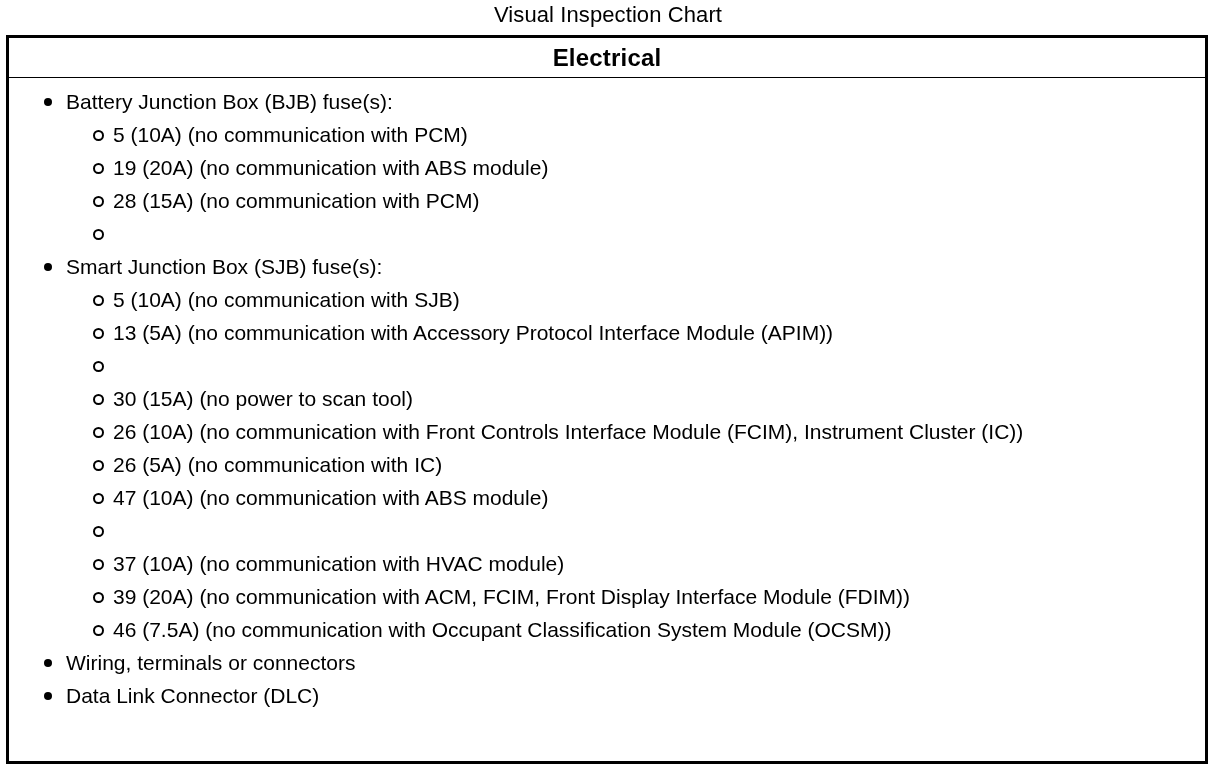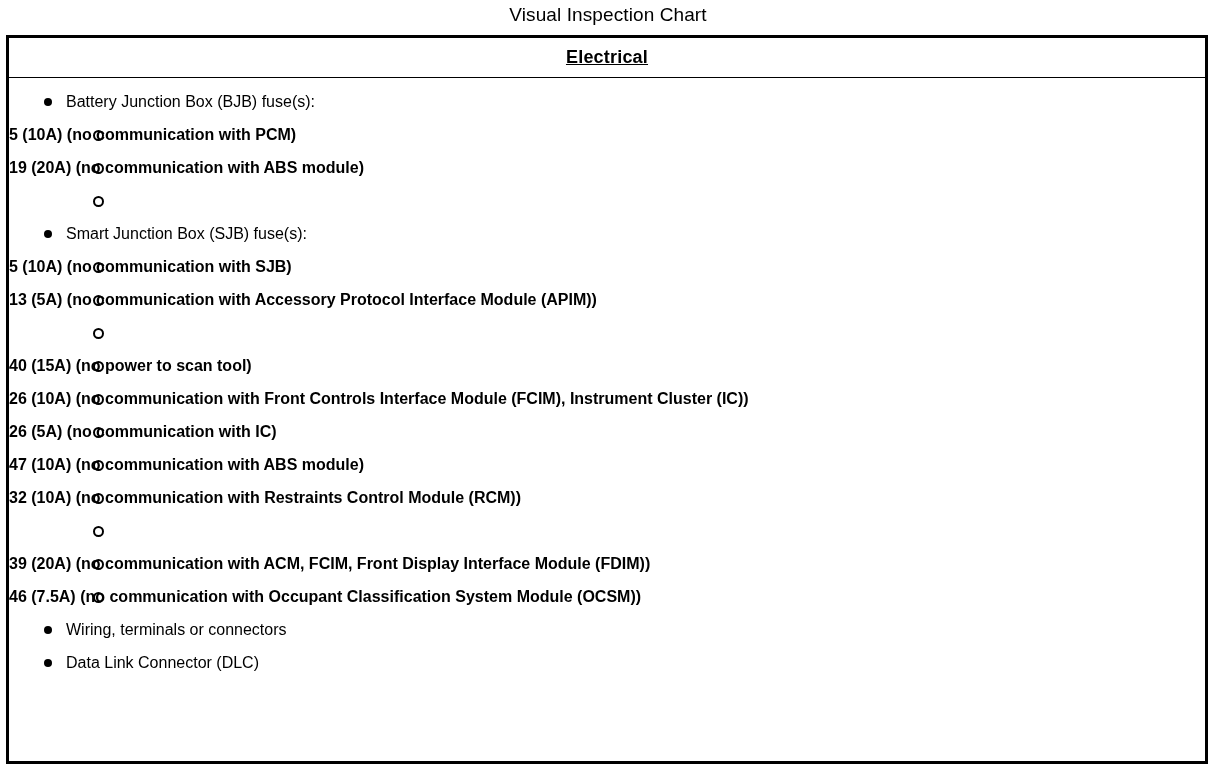--- a/index.html
+++ b/index.html
@@ -29,7 +29,7 @@
     left: 0;
     width: 1216px;
     text-align: center;
-    font-size: 19px;
+    font-size: 22px;
     line-height: 30px;
     font-weight: normal;
     letter-spacing: 0.1px;

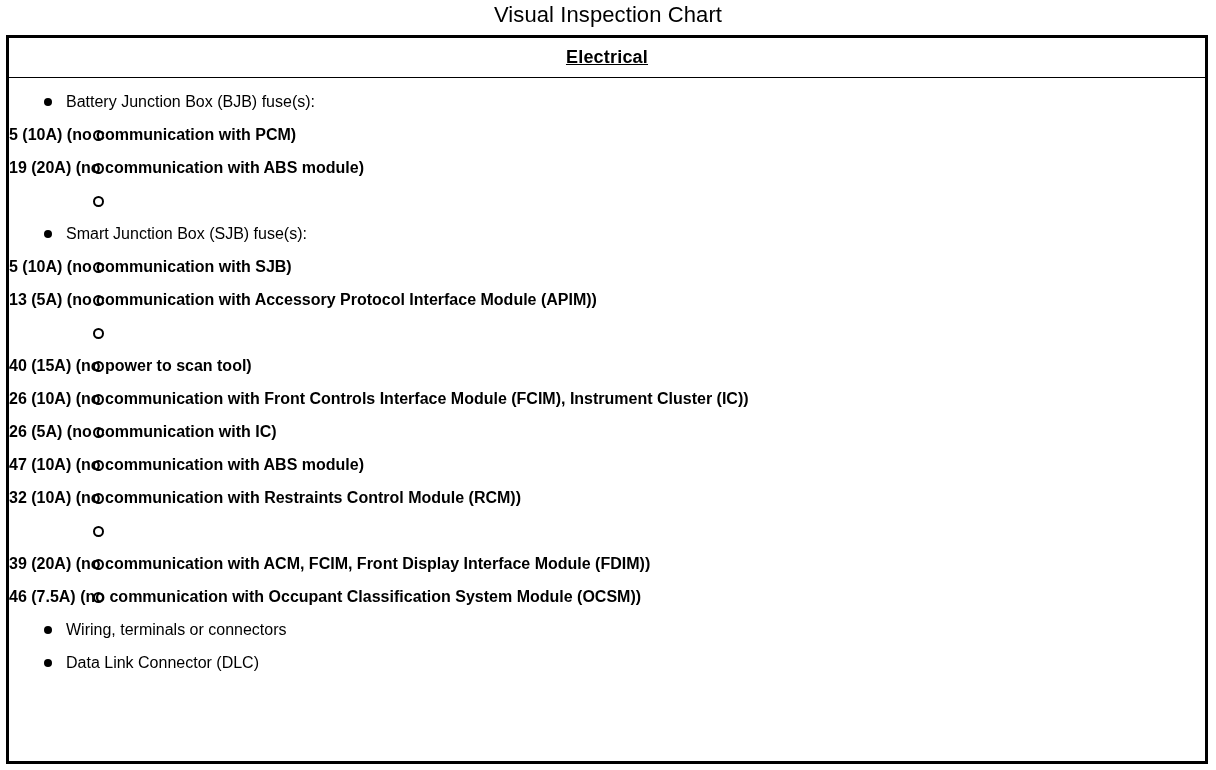--- a/index.html
+++ b/index.html
@@ -56,10 +56,9 @@
     justify-content: center;
   }
   .table-header-label {
-    font-size: 18px;
+    font-size: 24px;
     font-weight: bold;
     letter-spacing: 0.2px;
-    text-decoration: underline;
   }
 
   .table-body {

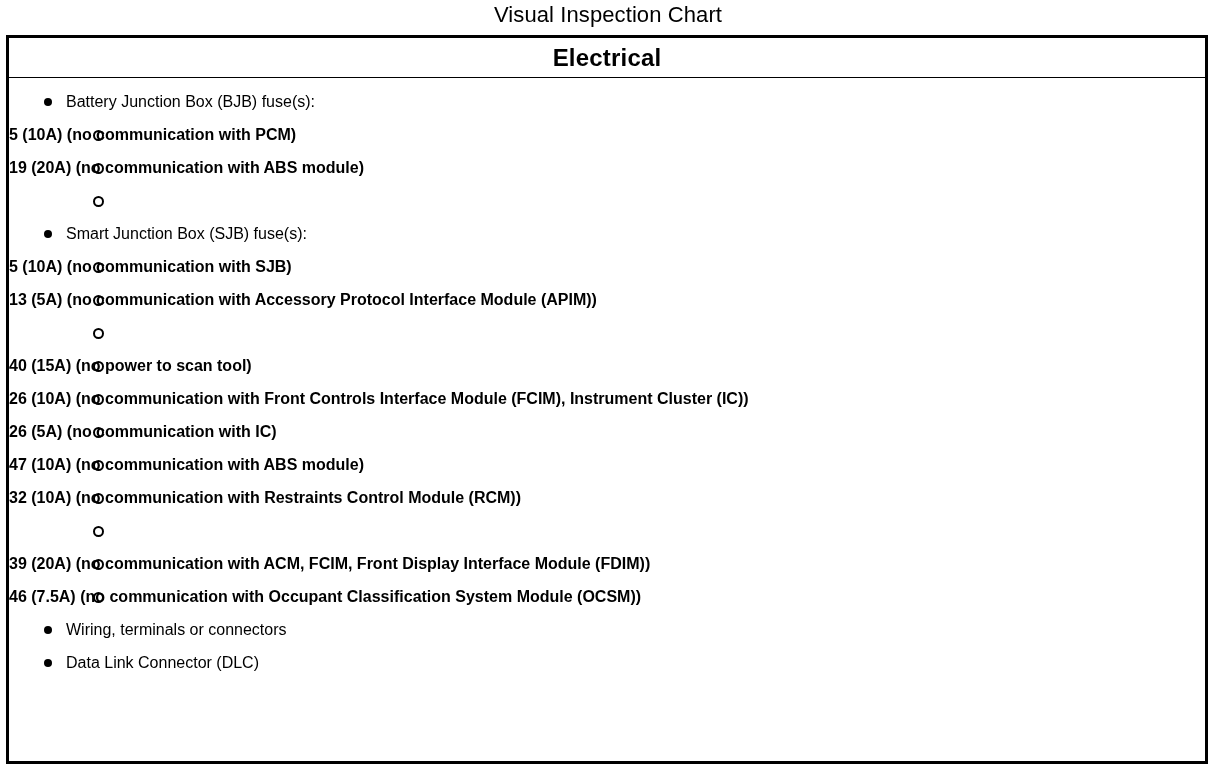--- a/index.html
+++ b/index.html
@@ -77,7 +77,7 @@
     position: relative;
     height: 33px;
     line-height: 33px;
-    font-size: 16px;
+    font-size: 21px;
     white-space: nowrap;
   }
 

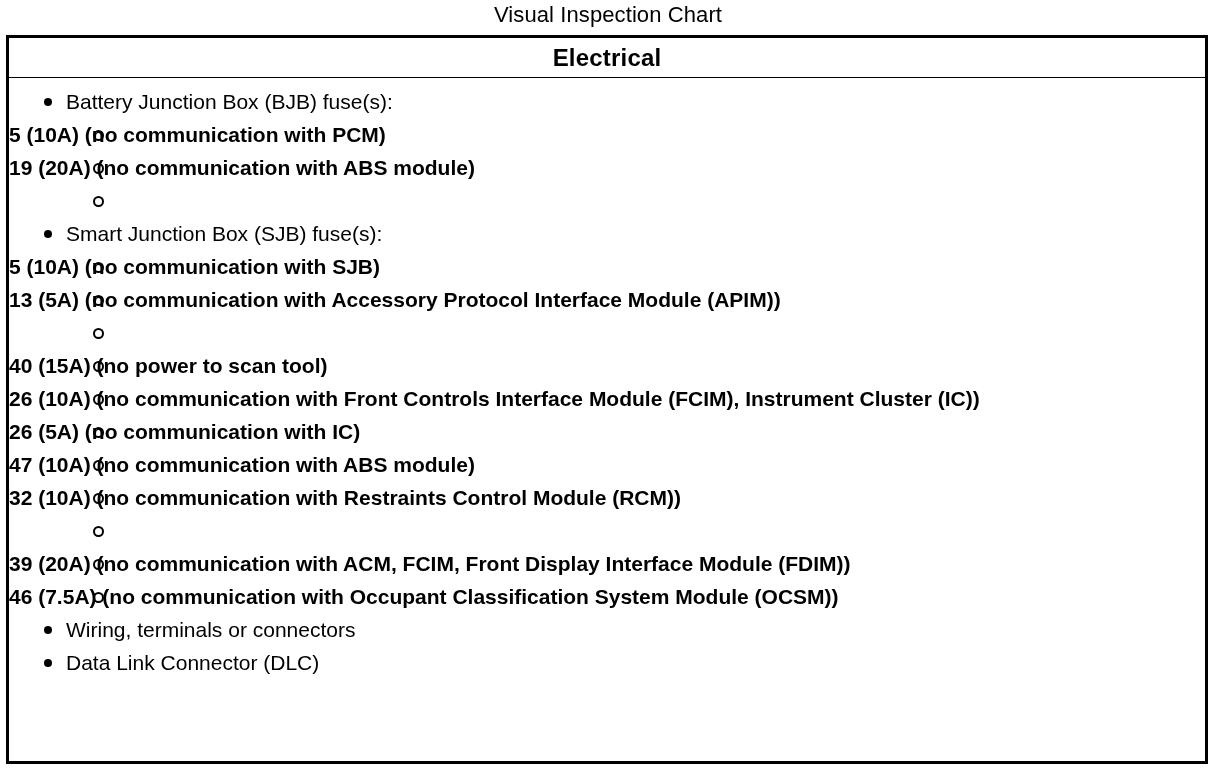--- a/index.html
+++ b/index.html
@@ -98,7 +98,7 @@
 
   
   li.lvl2 {
-    font-weight: bold;
+    padding-left: 104px;
   }
   li.lvl2 > .bullet-ring {
     position: absolute;

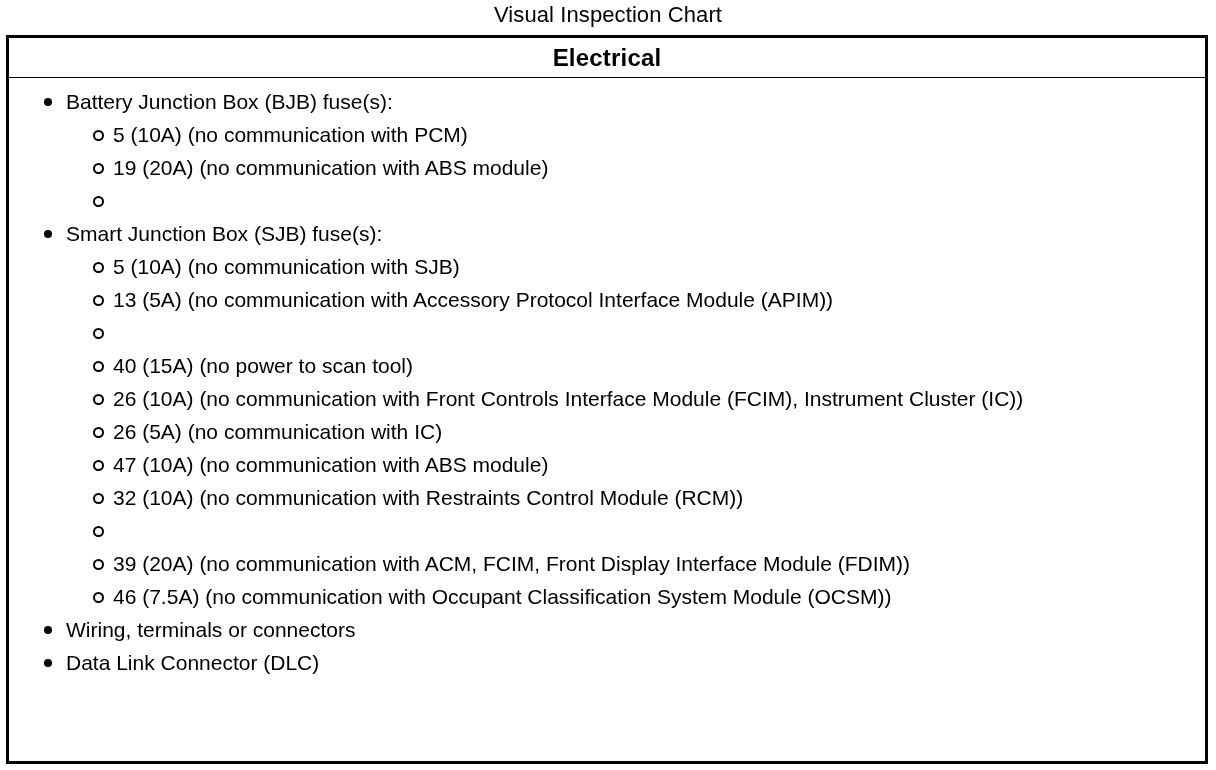--- a/index.html
+++ b/index.html
@@ -134,6 +134,7 @@
           <li class="row lvl1"><span class="bullet-disc"></span><span class="row-text">Battery Junction Box (BJB) fuse(s):</span></li>
           <li class="row lvl2"><span class="bullet-ring"></span><span class="row-text">5 (10A) (no communication with PCM)</span></li>
           <li class="row lvl2"><span class="bullet-ring"></span><span class="row-text">19 (20A) (no communication with ABS module)</span></li>
+          <li class="row lvl2"><span class="bullet-ring"></span><span class="row-text">28 (15A) (no communication with PCM)</span></li>
           <li class="row lvl2"><span class="bullet-ring"></span></li>
           <li class="row lvl1"><span class="bullet-disc"></span><span class="row-text">Smart Junction Box (SJB) fuse(s):</span></li>
           <li class="row lvl2"><span class="bullet-ring"></span><span class="row-text">5 (10A) (no communication with SJB)</span></li>

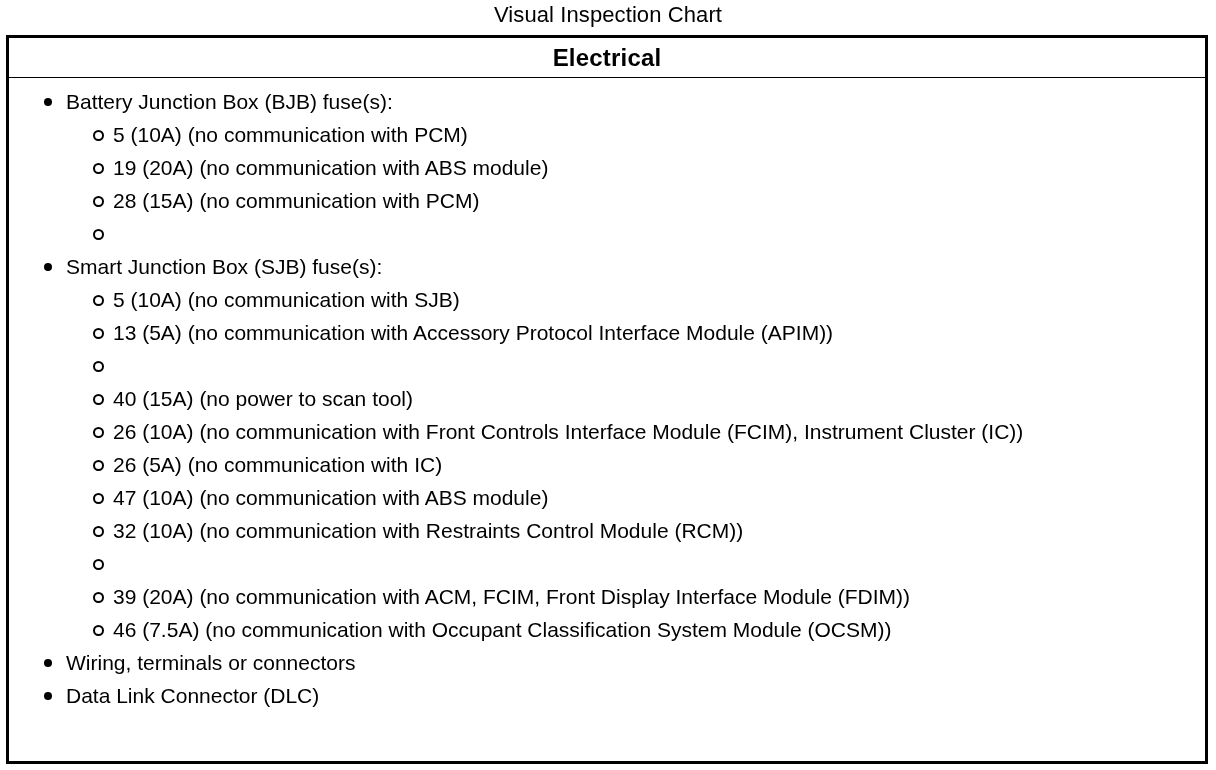--- a/index.html
+++ b/index.html
@@ -140,7 +140,7 @@
           <li class="row lvl2"><span class="bullet-ring"></span><span class="row-text">5 (10A) (no communication with SJB)</span></li>
           <li class="row lvl2"><span class="bullet-ring"></span><span class="row-text">13 (5A) (no communication with Accessory Protocol Interface Module (APIM))</span></li>
           <li class="row lvl2"><span class="bullet-ring"></span></li>
-          <li class="row lvl2"><span class="bullet-ring"></span><span class="row-text">40 (15A) (no power to scan tool)</span></li>
+          <li class="row lvl2"><span class="bullet-ring"></span><span class="row-text">30 (15A) (no power to scan tool)</span></li>
           <li class="row lvl2"><span class="bullet-ring"></span><span class="row-text">26 (10A) (no communication with Front Controls Interface Module (FCIM), Instrument Cluster (IC))</span></li>
           <li class="row lvl2"><span class="bullet-ring"></span><span class="row-text">26 (5A) (no communication with IC)</span></li>
           <li class="row lvl2"><span class="bullet-ring"></span><span class="row-text">47 (10A) (no communication with ABS module)</span></li>

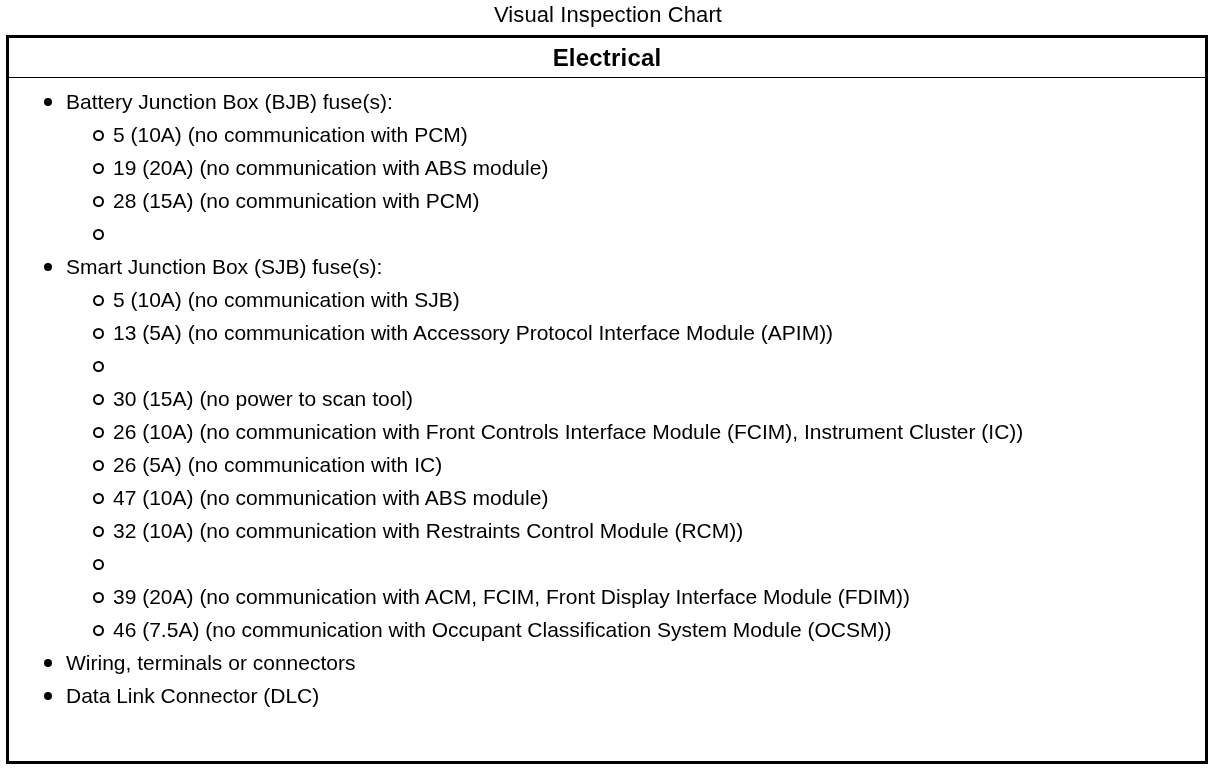--- a/index.html
+++ b/index.html
@@ -144,7 +144,7 @@
           <li class="row lvl2"><span class="bullet-ring"></span><span class="row-text">26 (10A) (no communication with Front Controls Interface Module (FCIM), Instrument Cluster (IC))</span></li>
           <li class="row lvl2"><span class="bullet-ring"></span><span class="row-text">26 (5A) (no communication with IC)</span></li>
           <li class="row lvl2"><span class="bullet-ring"></span><span class="row-text">47 (10A) (no communication with ABS module)</span></li>
-          <li class="row lvl2"><span class="bullet-ring"></span><span class="row-text">32 (10A) (no communication with Restraints Control Module (RCM))</span></li>
+          <li class="row lvl2"><span class="bullet-ring"></span></li>
           <li class="row lvl2"><span class="bullet-ring"></span></li>
           <li class="row lvl2"><span class="bullet-ring"></span><span class="row-text">39 (20A) (no communication with ACM, FCIM, Front Display Interface Module (FDIM))</span></li>
           <li class="row lvl2"><span class="bullet-ring"></span><span class="row-text">46 (7.5A) (no communication with Occupant Classification System Module (OCSM))</span></li>

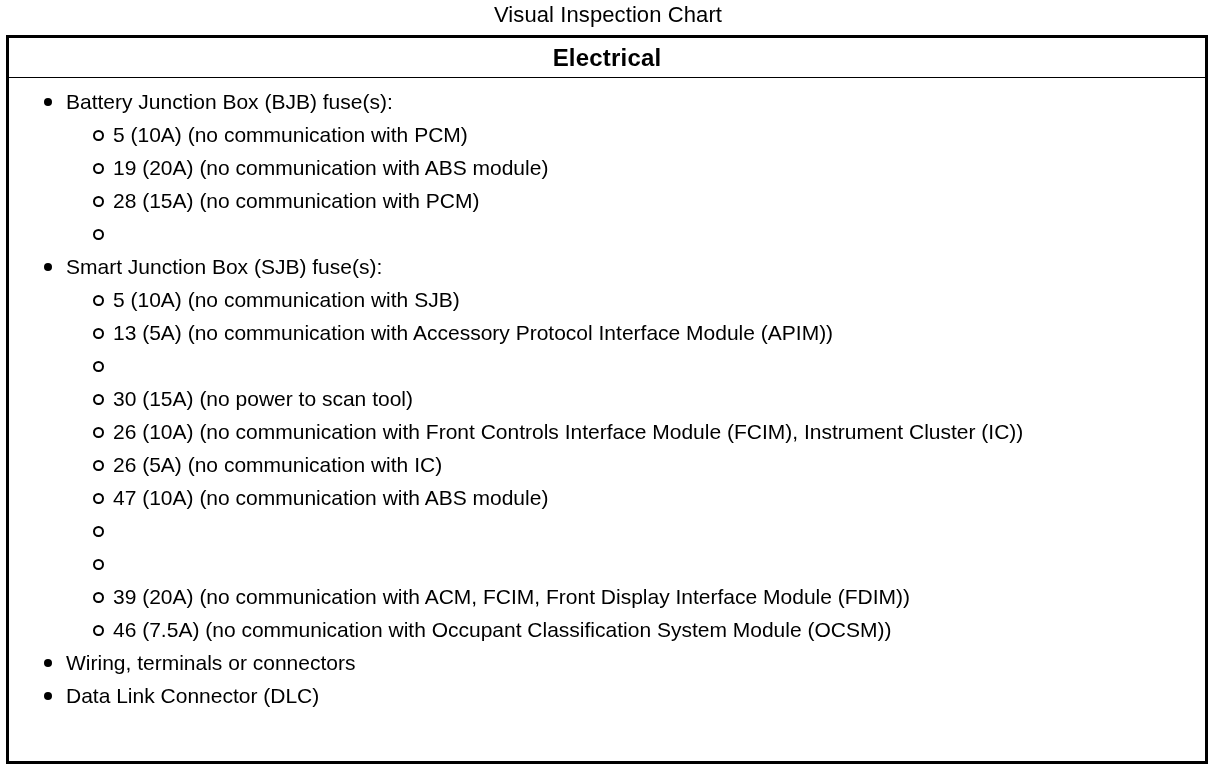--- a/index.html
+++ b/index.html
@@ -145,7 +145,7 @@
           <li class="row lvl2"><span class="bullet-ring"></span><span class="row-text">26 (5A) (no communication with IC)</span></li>
           <li class="row lvl2"><span class="bullet-ring"></span><span class="row-text">47 (10A) (no communication with ABS module)</span></li>
           <li class="row lvl2"><span class="bullet-ring"></span></li>
-          <li class="row lvl2"><span class="bullet-ring"></span></li>
+          <li class="row lvl2"><span class="bullet-ring"></span><span class="row-text">37 (10A) (no communication with HVAC module)</span></li>
           <li class="row lvl2"><span class="bullet-ring"></span><span class="row-text">39 (20A) (no communication with ACM, FCIM, Front Display Interface Module (FDIM))</span></li>
           <li class="row lvl2"><span class="bullet-ring"></span><span class="row-text">46 (7.5A) (no communication with Occupant Classification System Module (OCSM))</span></li>
           <li class="row lvl1"><span class="bullet-disc"></span><span class="row-text">Wiring, terminals or connectors</span></li>

